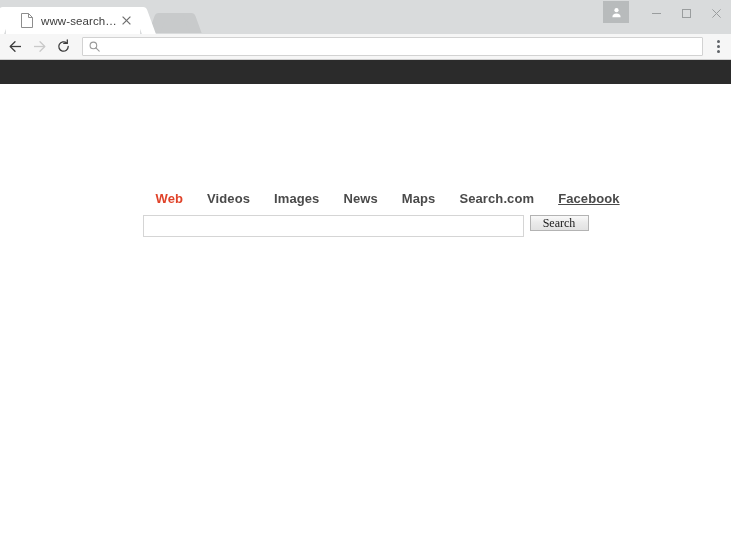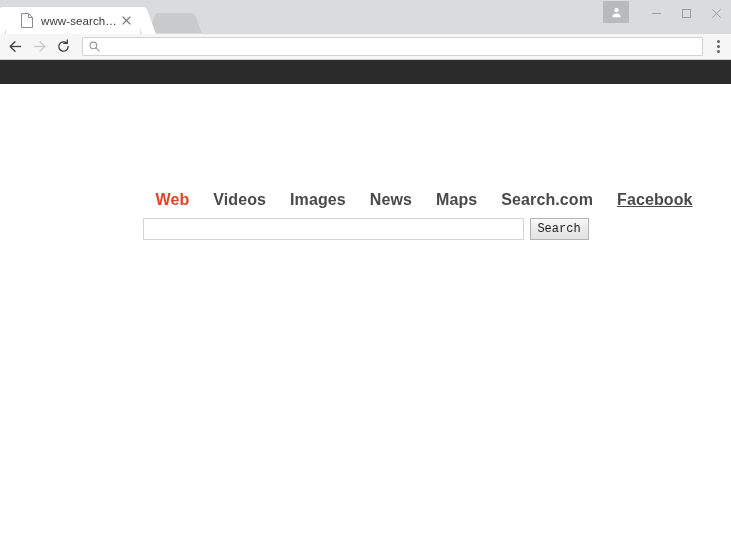--- a/index.html
+++ b/index.html
@@ -243,7 +243,7 @@
     margin-bottom: 9px;
   }
   .navlink {
-    font-size: 16px;
+    font-size: 13px;
     font-weight: bold;
     color: #4a4a4a;
     margin-right: 24px;

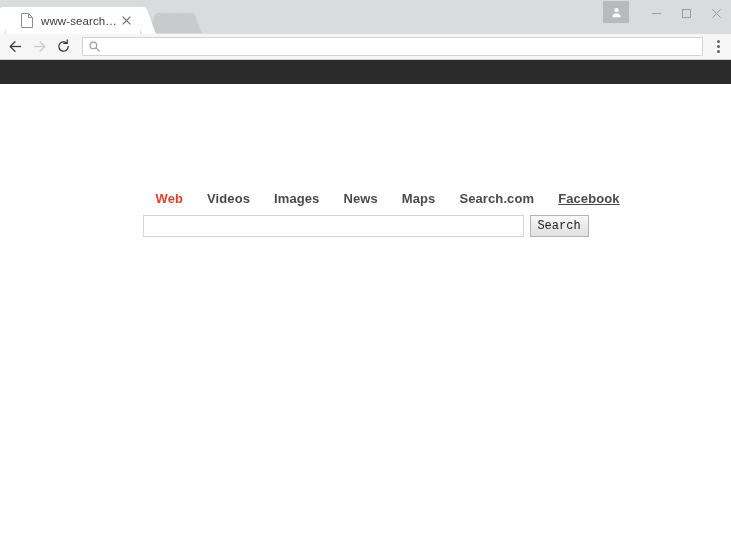--- a/index.html
+++ b/index.html
@@ -274,10 +274,10 @@
   .search-button {
     flex: 0 0 auto;
     width: 59px;
-    height: 22px;
+    height: 16px;
     border: 1px solid #b3b3b3;
     background: linear-gradient(to bottom, #f9f9f9 0%, #eaeaea 50%, #e2e2e2 100%);
-    font-family: Liberation Mono, monospace;
+    font-family: Liberation Serif, serif;
     font-size: 12px;
     color: #1a1a1a;
     cursor: pointer;

